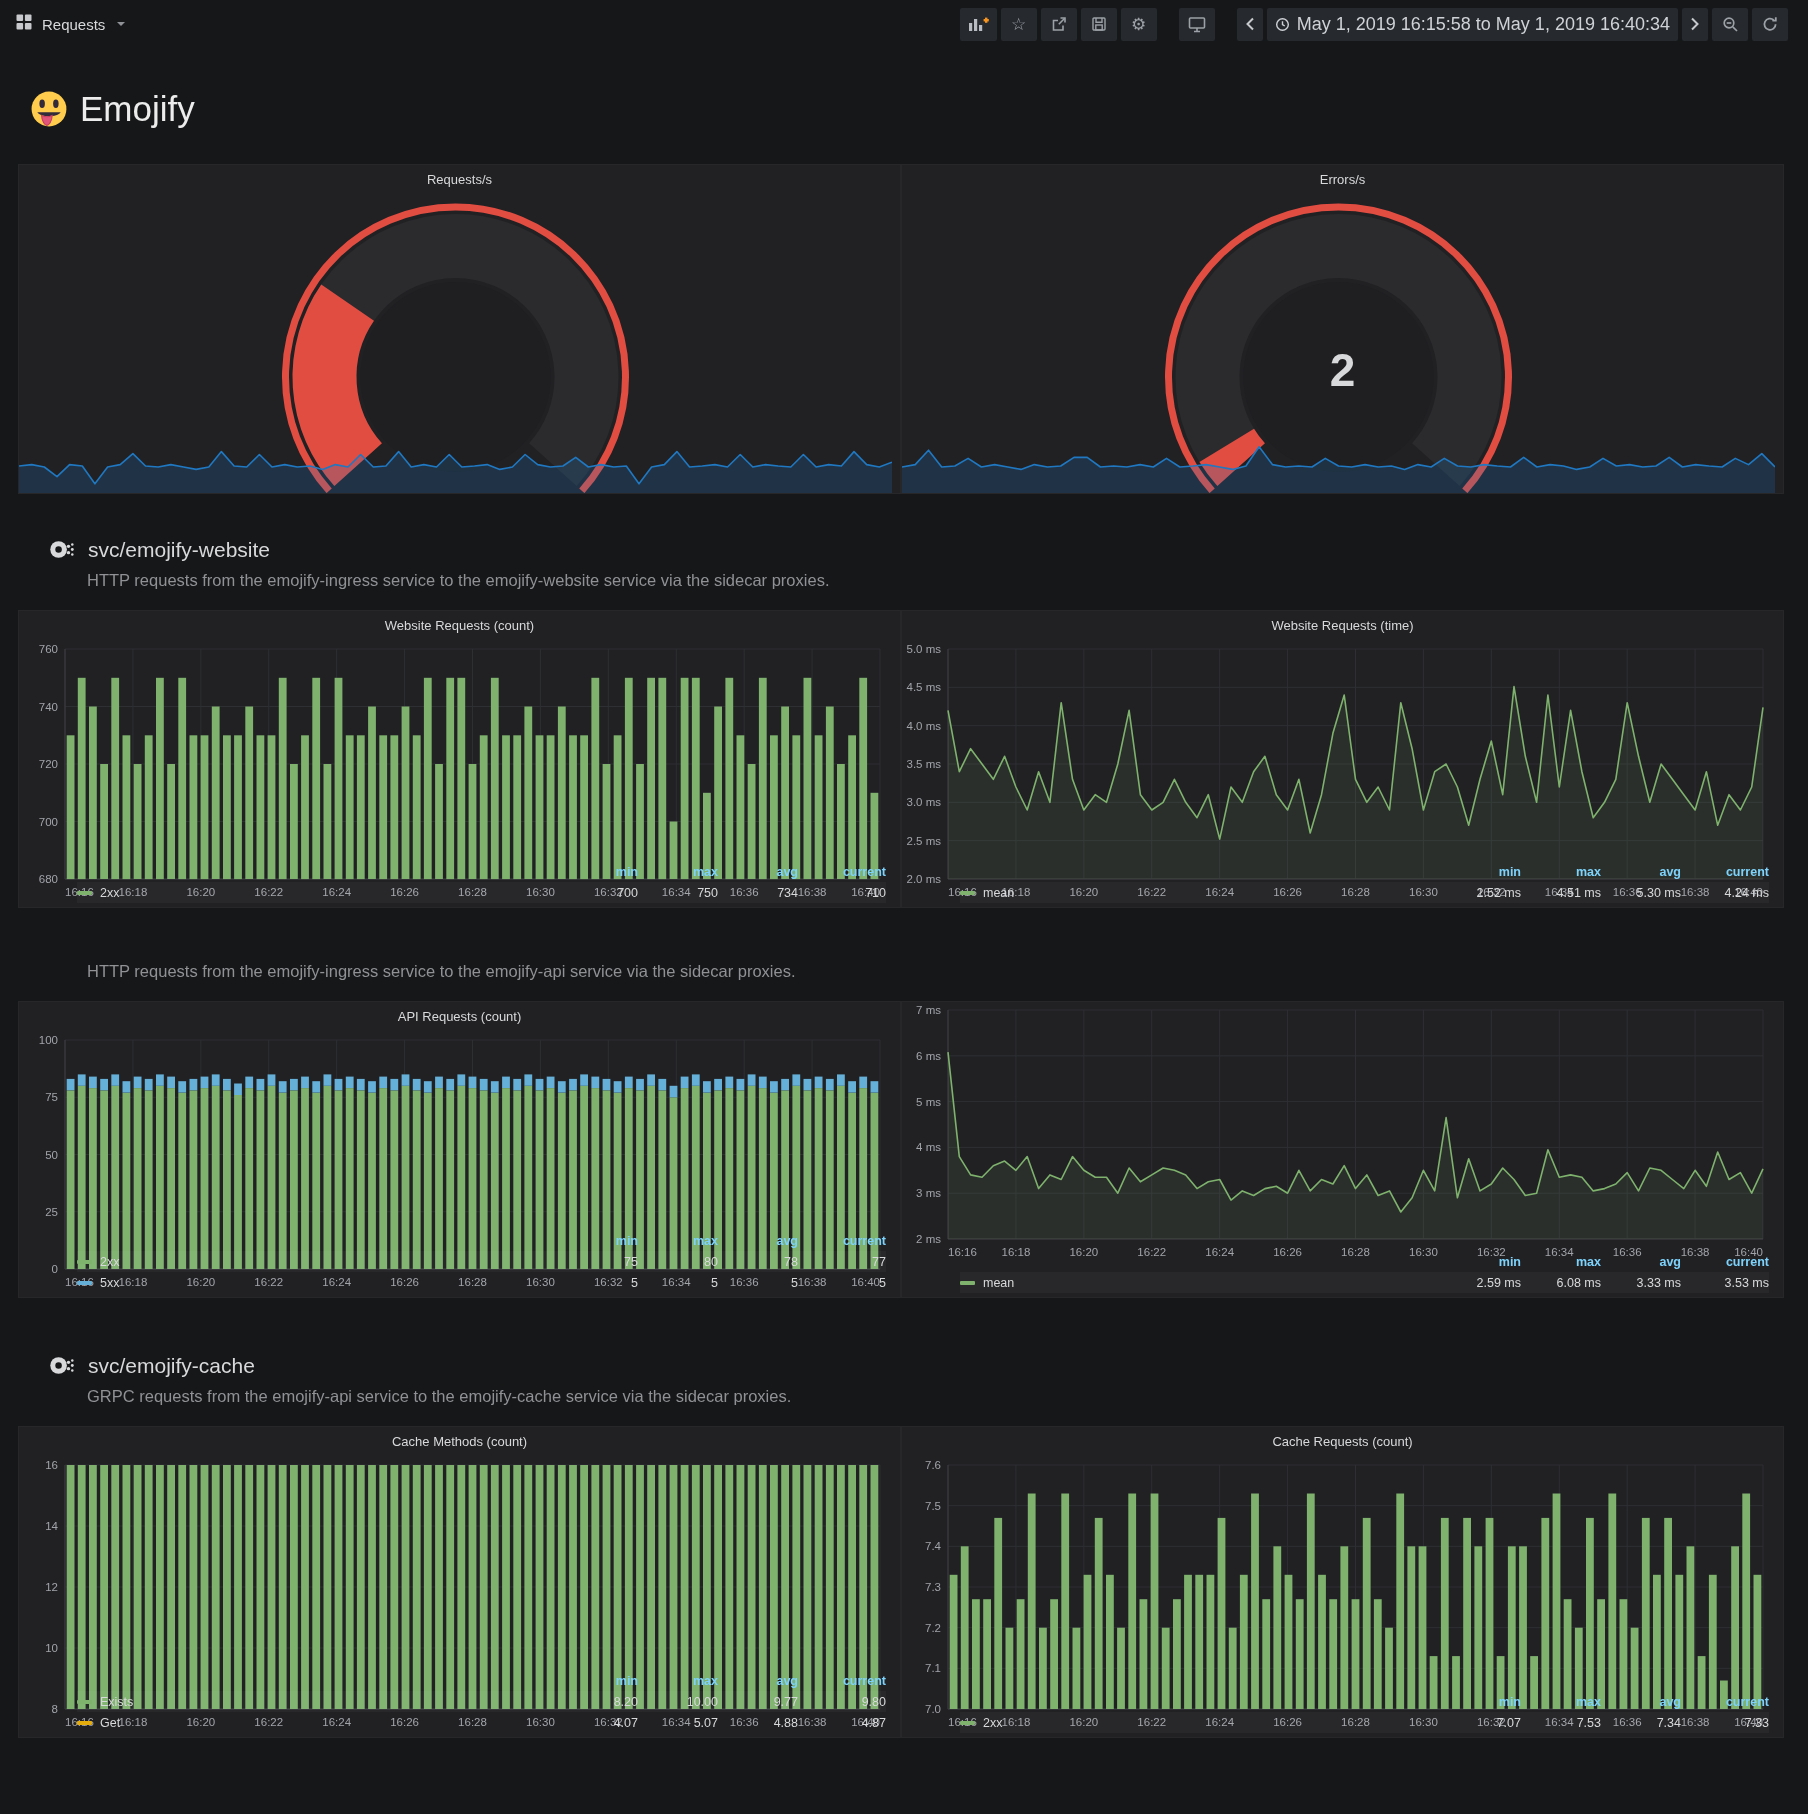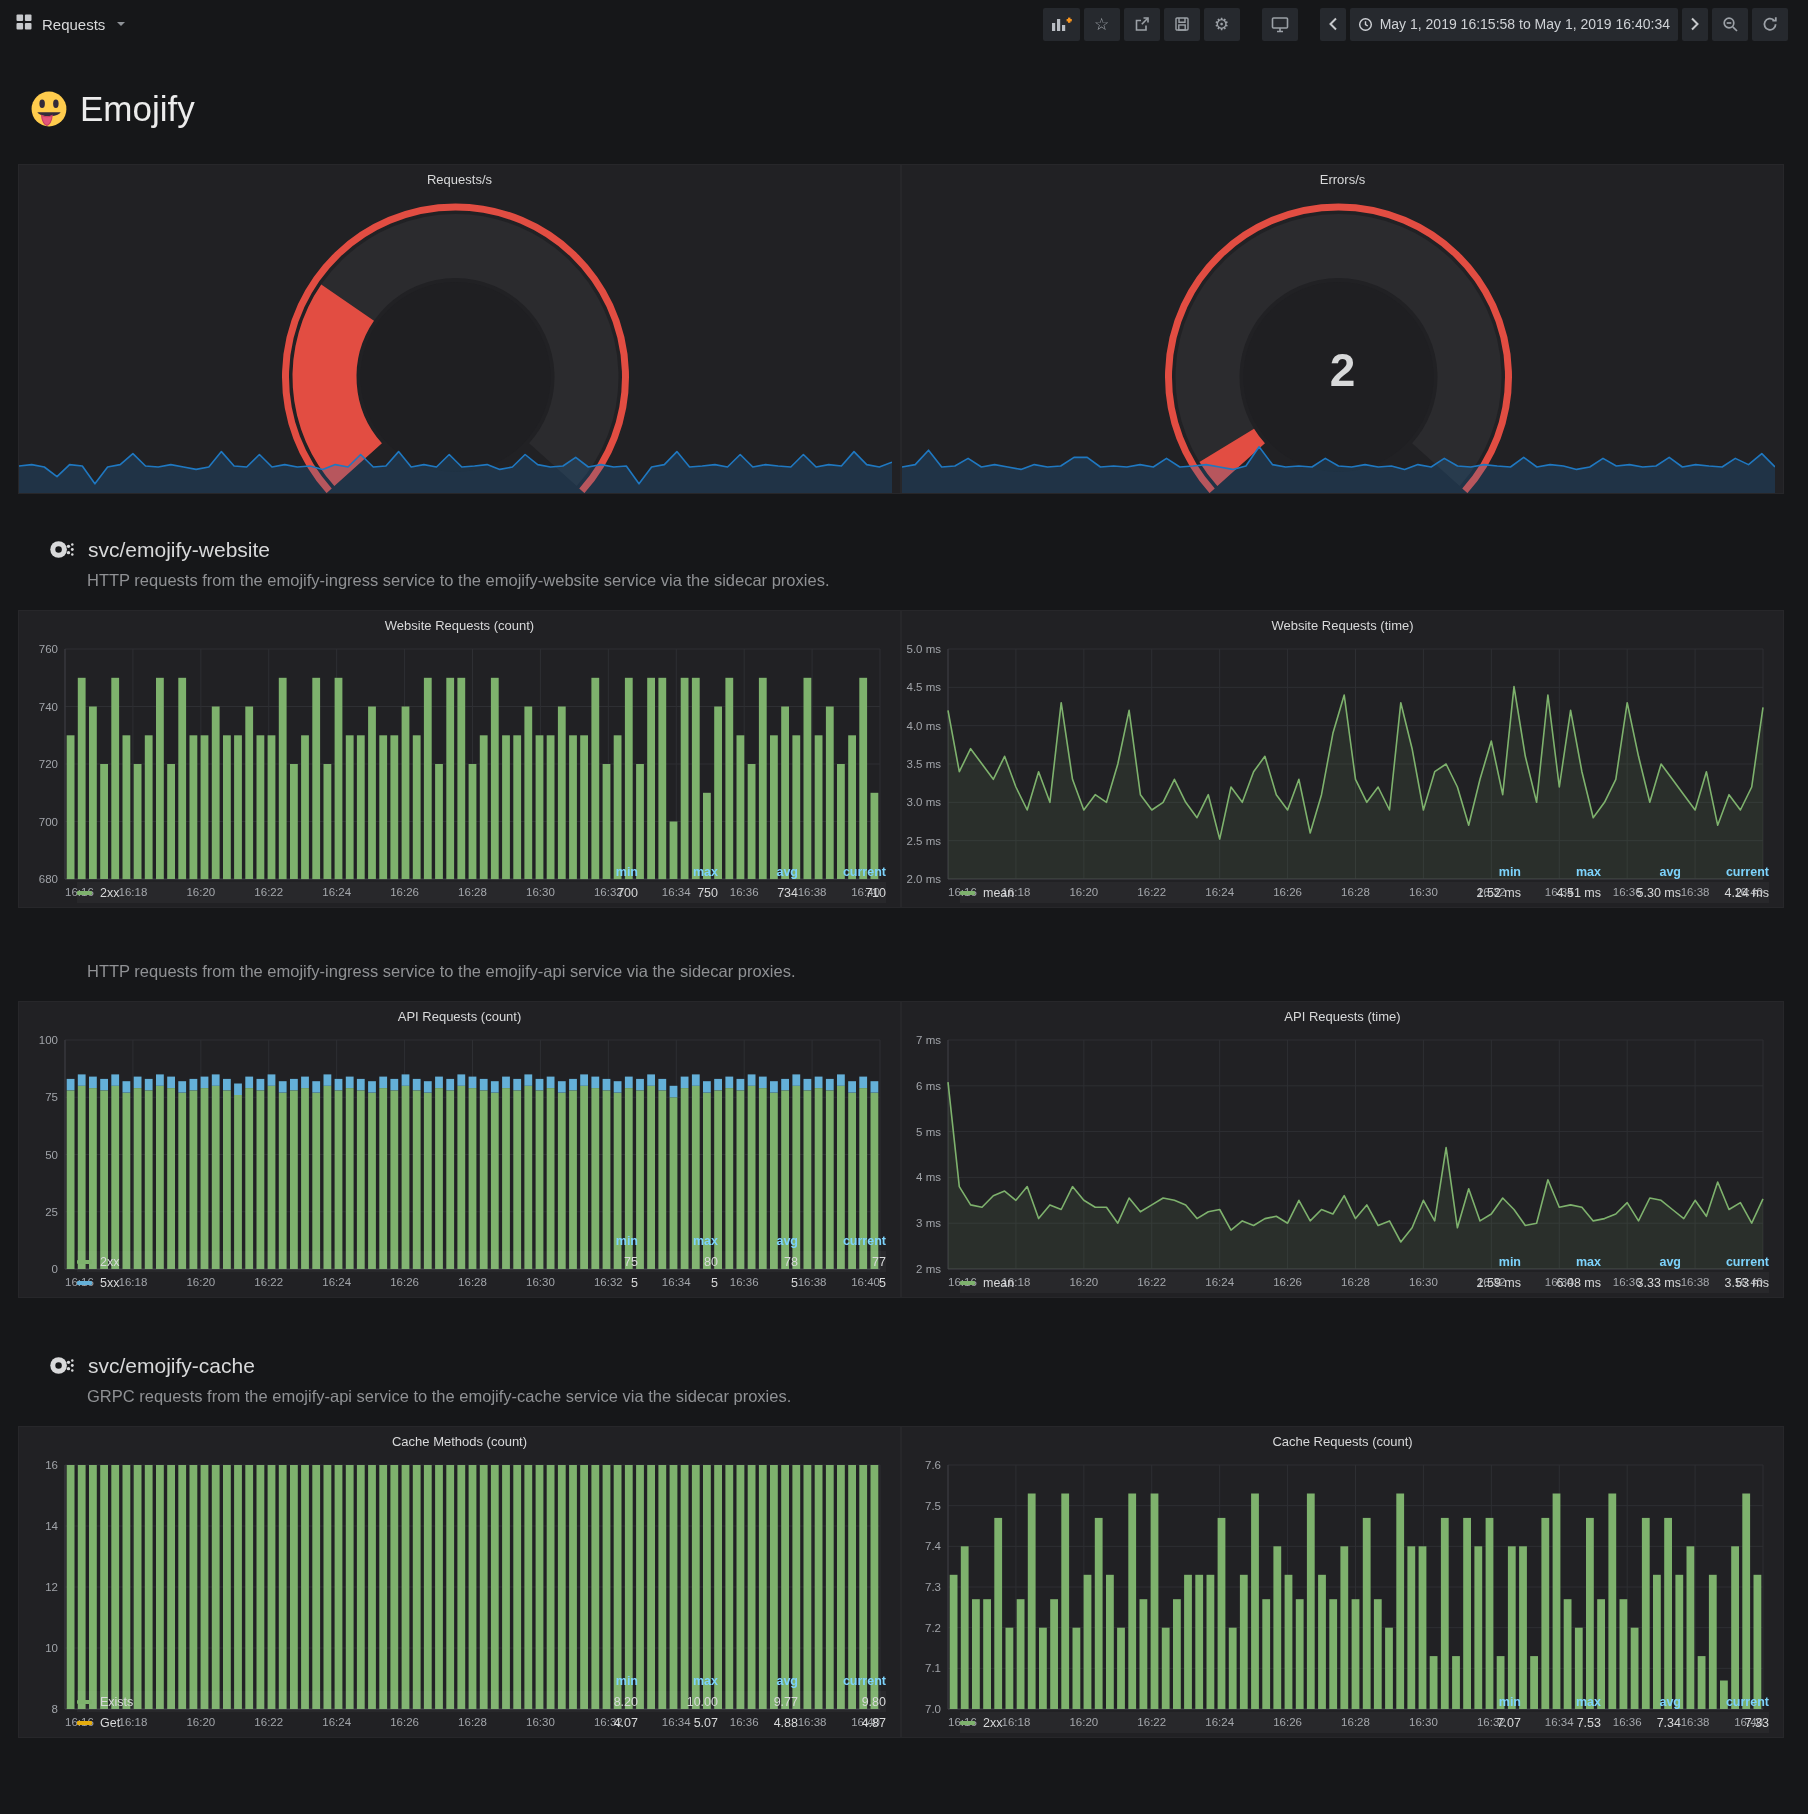--- a/index.html
+++ b/index.html
@@ -18,7 +18,7 @@
     font-size:17px; padding:0 8px; }
   .nav-btn svg { display:block; }
   .nav-gap { width:14px; }
-  .time-btn { gap:7px; font-size:14px; color:#cfd2d6; white-space:nowrap; }
+  .time-btn { gap:7px; font-size:18px; color:#cfd2d6; white-space:nowrap; }
   .chev-btn { min-width:26px; padding:0 4px; }
   .glyph { font-size:17px; line-height:1; }
   

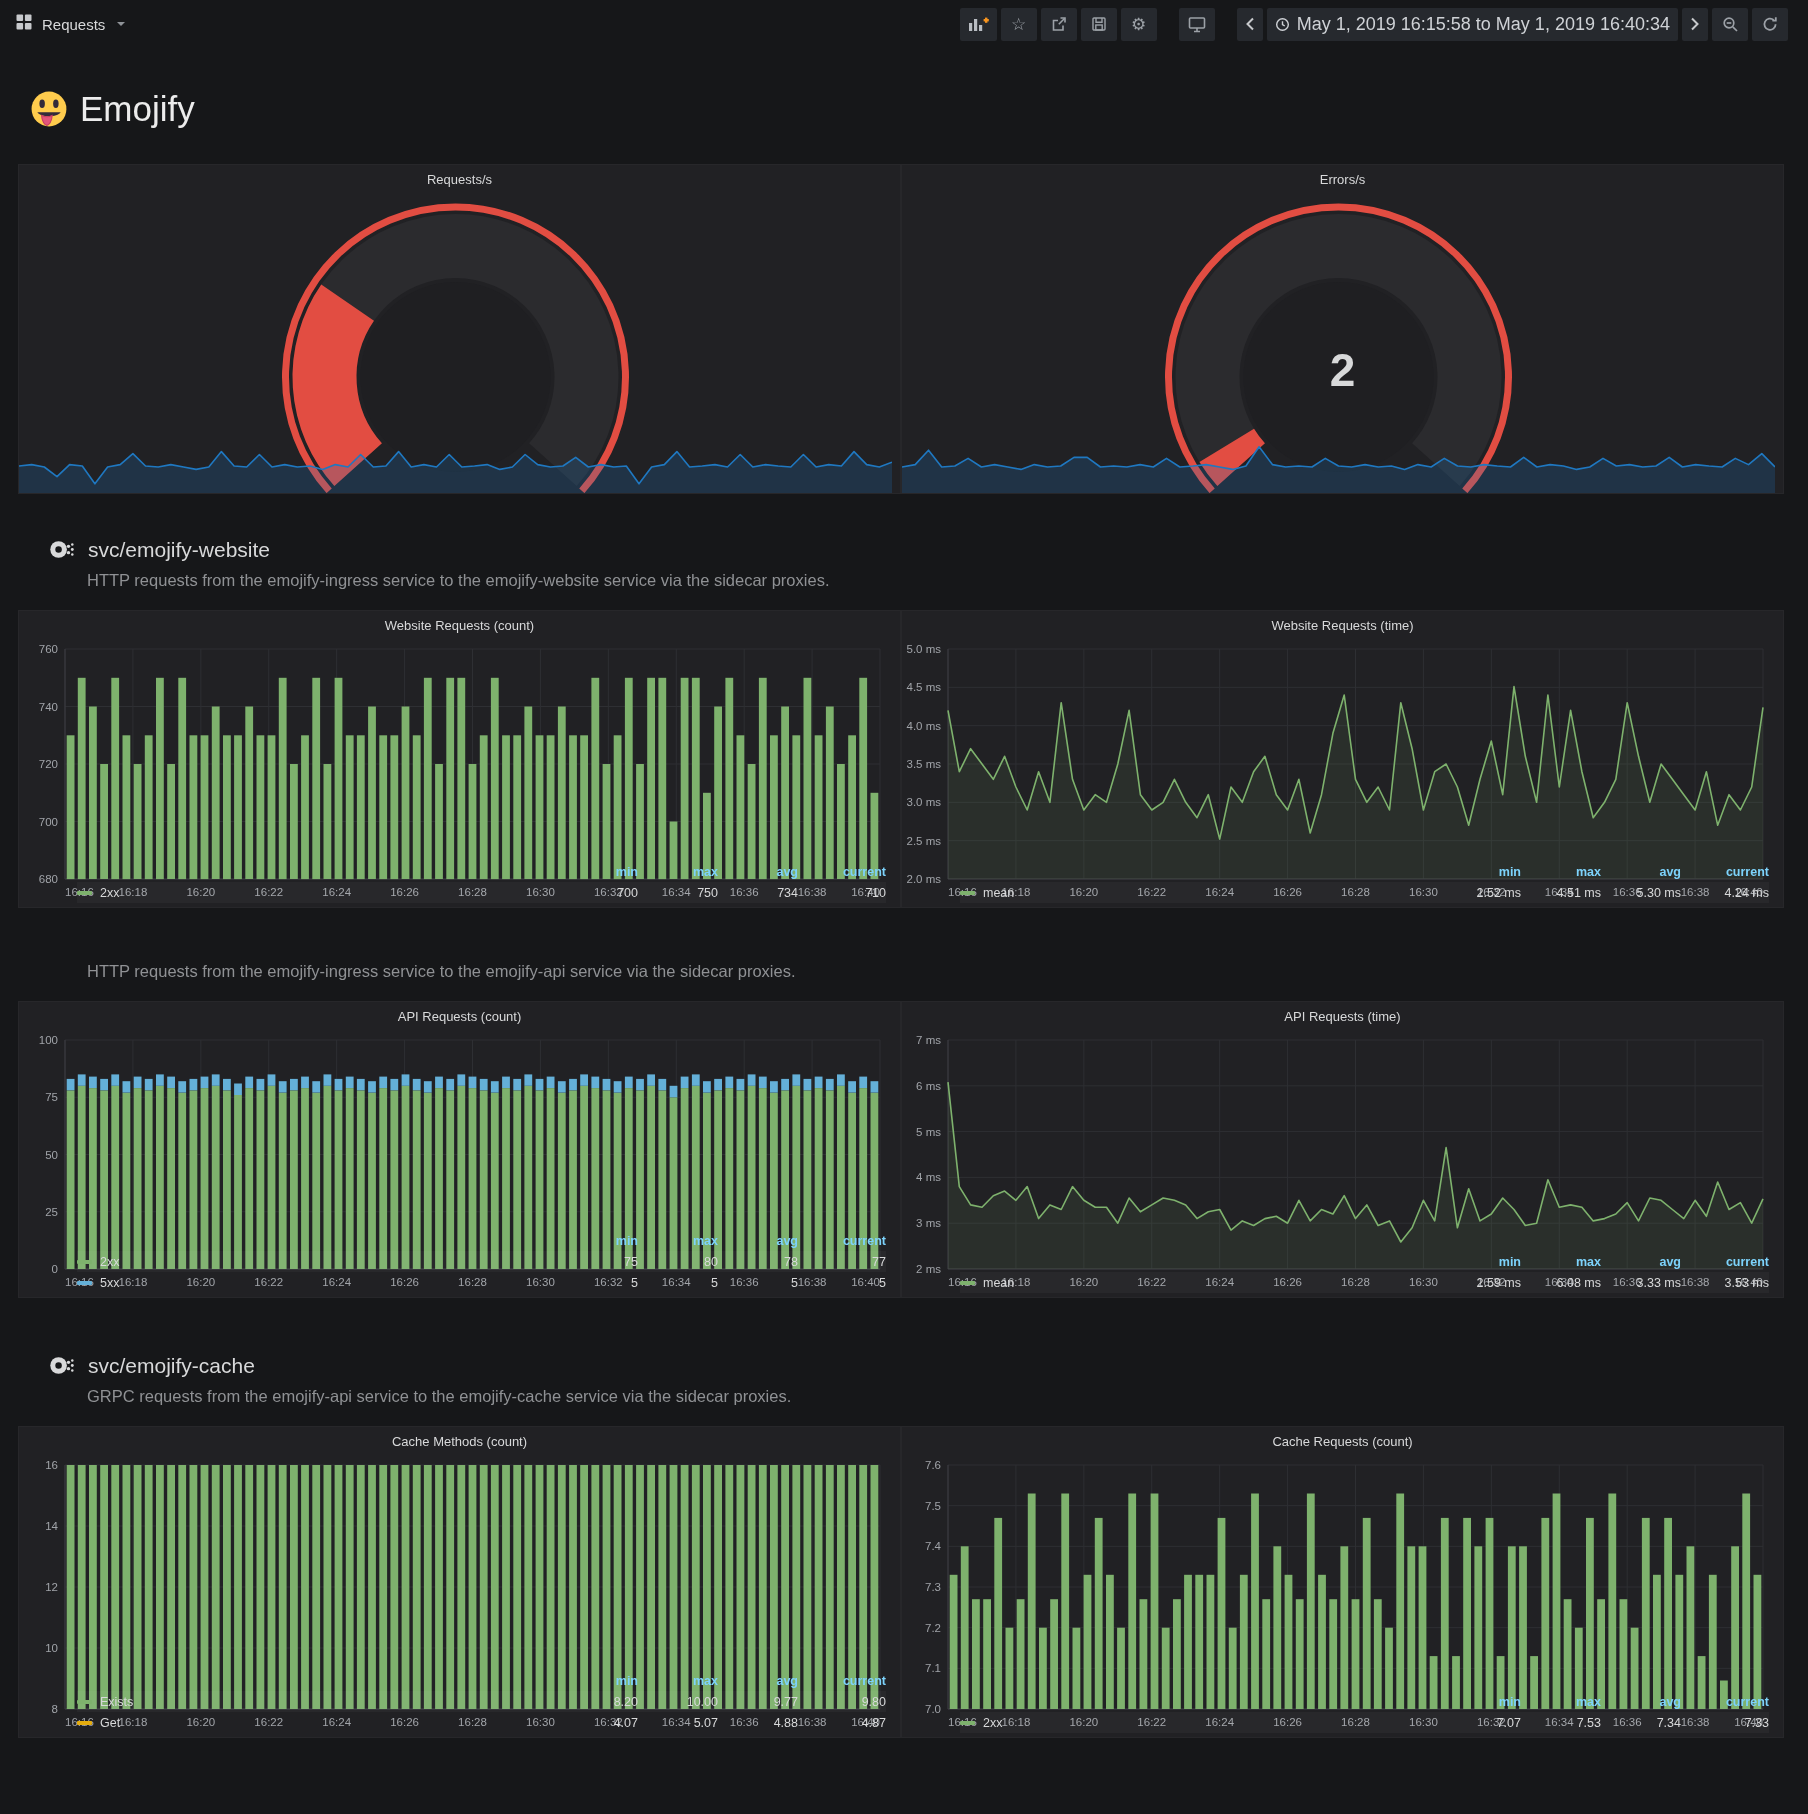--- a/index.html
+++ b/index.html
@@ -640,7 +640,6 @@
         </div>
     </div>
     <div class="panel chart-panel">
-      <div class="panel-title">API Requests (time)</div>
       <div class="plot"><svg width="873" height="261">
             <line x1="46" x2="861" y1="237" y2="237" stroke="#2e2f33" stroke-width="1"></line>
             <text x="39" y="241" fill="#a1a4a9" font-size="11.5" text-anchor="end" font-family="Liberation Sans, sans-serif">2 ms</text>

